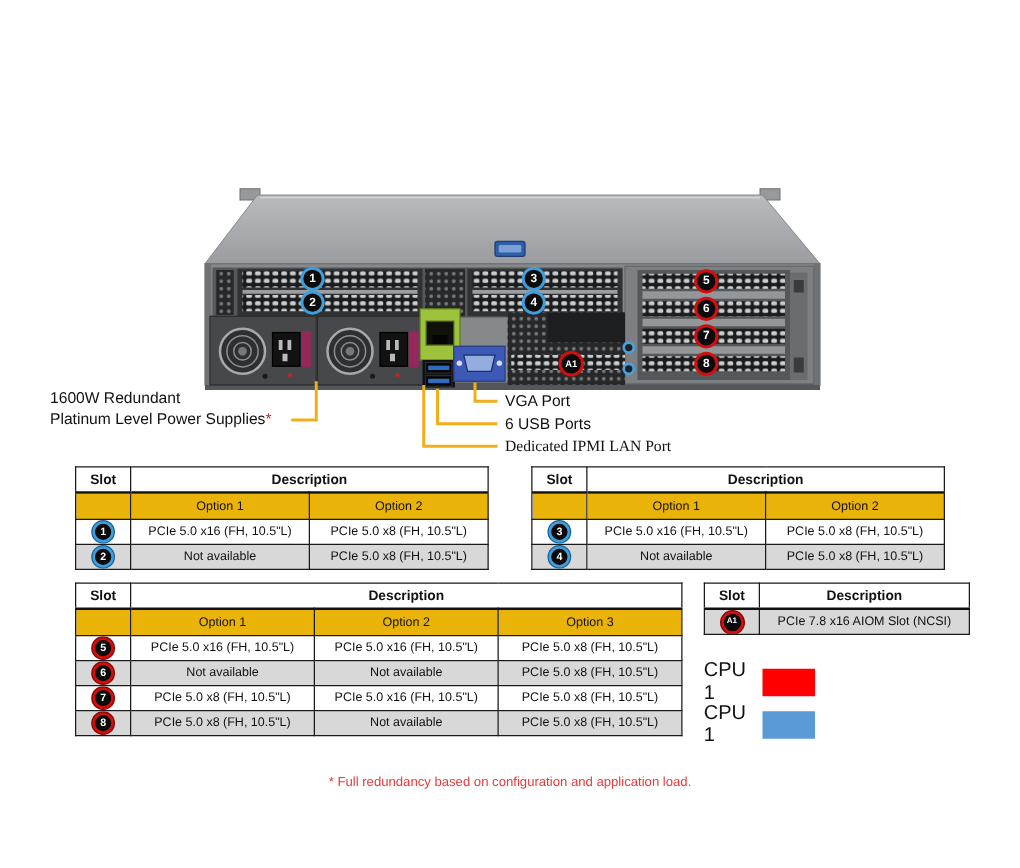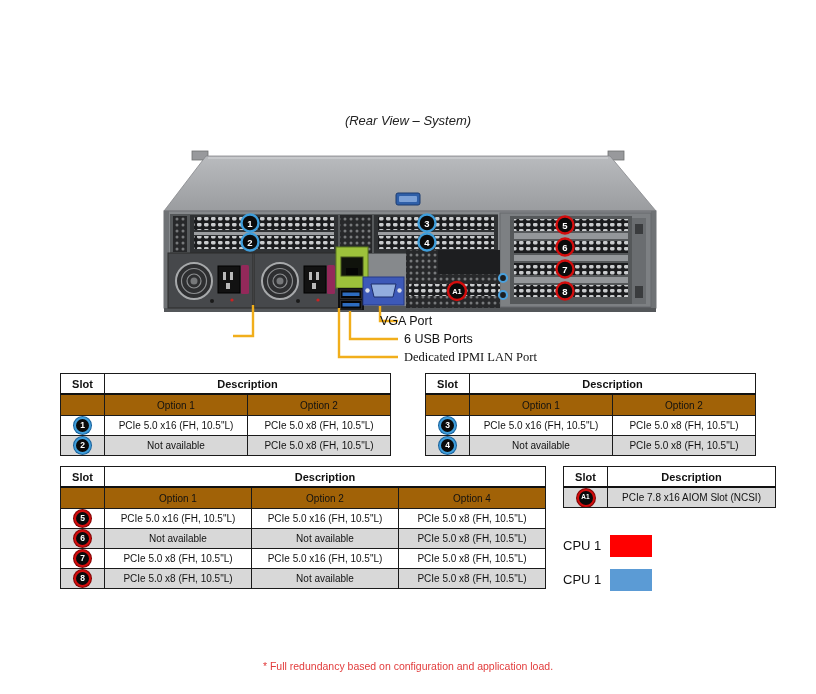--- a/index.html
+++ b/index.html
@@ -56,7 +56,6 @@
 
 <div id="page">
 
-  <div id="fig-title" class="abs">(Rear View – System)</div>
 
   <svg class="abs" style="left:0;top:0;" width="816" height="370" viewBox="0 0 816 370">
     <defs>

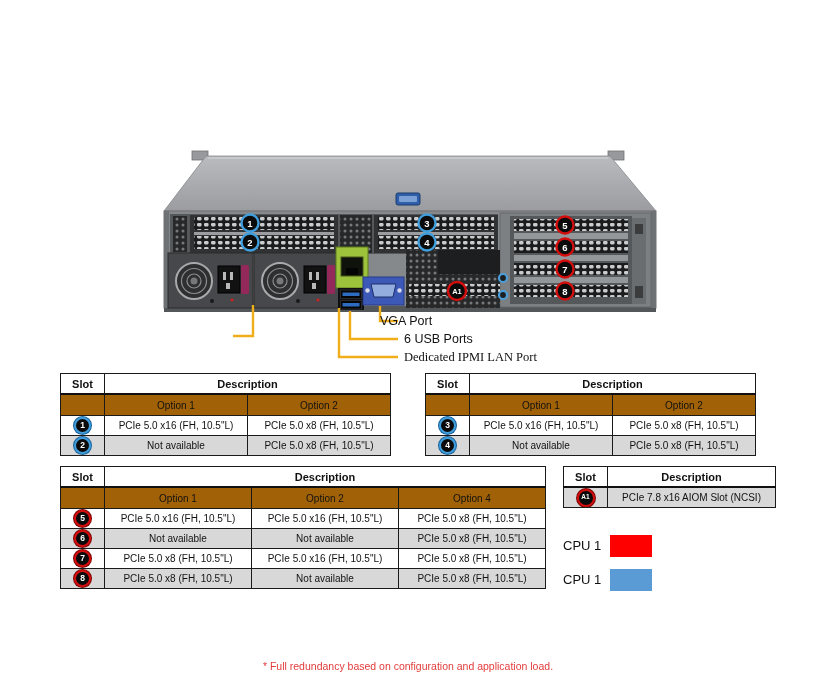--- a/index.html
+++ b/index.html
@@ -228,6 +228,7 @@
   </svg>
 
   <div id="psu-label" class="abs callout-label">
+    <div>1600W Redundant</div>
   </div>
   <div id="vga-label" class="abs callout-label">VGA Port</div>
   <div id="usb-label" class="abs callout-label">6 USB Ports</div>

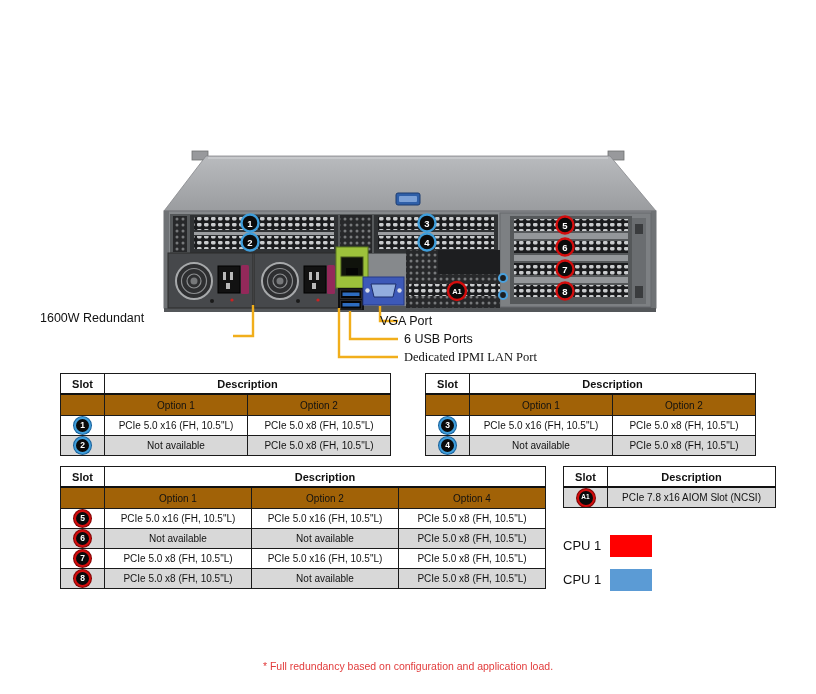--- a/index.html
+++ b/index.html
@@ -12,7 +12,7 @@
              font-style:italic;color:#222;}
   .callout-label{font-size:12.5px;color:#111;white-space:nowrap;}
   #psu-label{left:40px;top:310px;line-height:16.5px;}
-  #vga-label{left:380px;top:314px;}
+  #vga-label{left:404px;top:314px;}
   #usb-label{left:404px;top:332px;}
   #ipmi-label{left:404px;top:350px;font-family:Liberation Serif, serif;}
   .red-ast{color:#cc2222;}

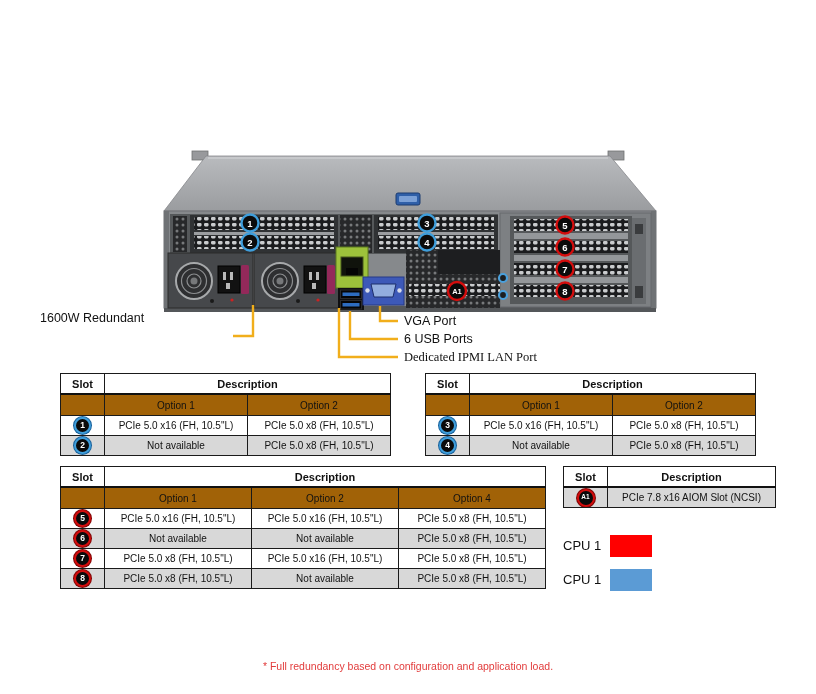--- a/index.html
+++ b/index.html
@@ -229,6 +229,7 @@
 
   <div id="psu-label" class="abs callout-label">
     <div>1600W Redundant</div>
+    <div><span>Platinum Level Power Supplies</span><span class="red-ast">*</span></div>
   </div>
   <div id="vga-label" class="abs callout-label">VGA Port</div>
   <div id="usb-label" class="abs callout-label">6 USB Ports</div>

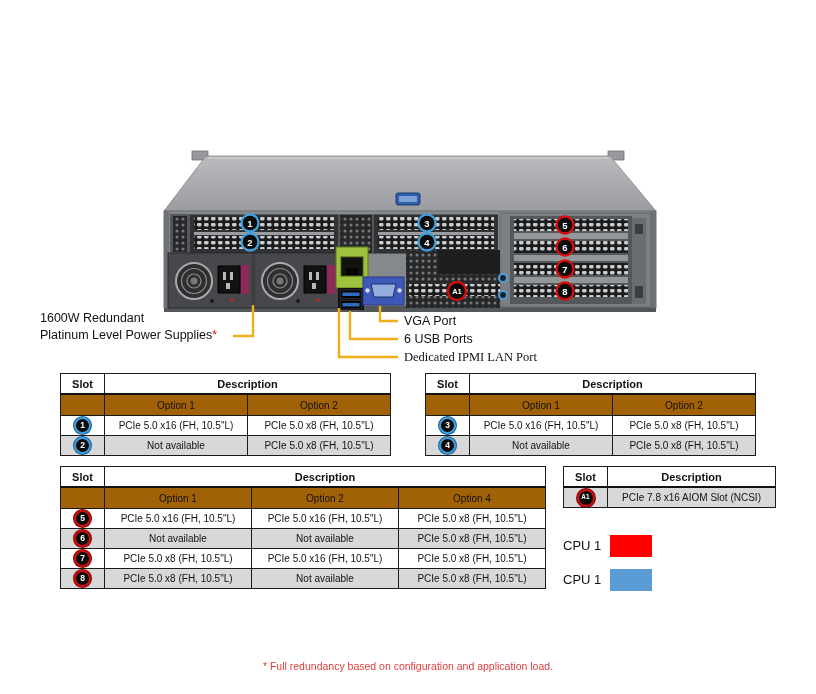--- a/index.html
+++ b/index.html
@@ -25,7 +25,7 @@
   table.spec td{font-size:10px;height:19px;text-align:center;padding:0 2px;
                 overflow:hidden;white-space:nowrap;}
   table.spec tr.hd th{border-bottom:2.5px solid #111;}
-  table.spec tr.sub td{background:#a16207;font-size:10px;height:20px;}
+  table.spec tr.sub td{background:#eab308;font-size:10px;height:20px;}
   table.spec tr.stripe td{background:#d8d8d8;}
   #table-1{left:60px;top:373px;width:331px;}
   #table-2{left:425px;top:373px;width:331px;}

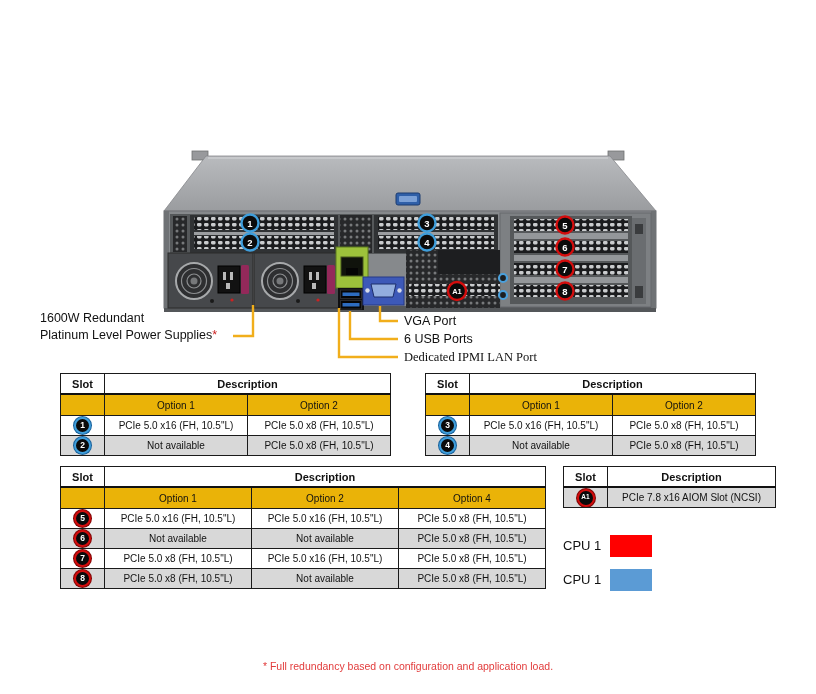--- a/index.html
+++ b/index.html
@@ -309,7 +309,7 @@
       <td></td>
       <td>Option 1</td>
       <td>Option 2</td>
-      <td>Option 4</td>
+      <td>Option 3</td>
     </tr>
     <tr>
       <td><span class="badge red">5</span></td>

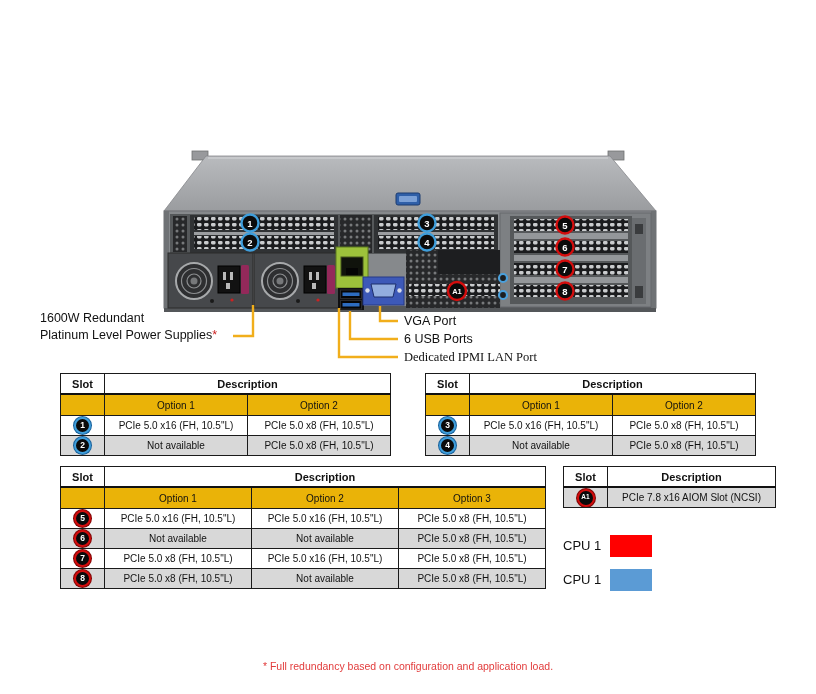--- a/index.html
+++ b/index.html
@@ -43,7 +43,7 @@
   
   #cpu-legend{left:563px;top:534px;}
   .legend-row{display:flex;align-items:center;height:23px;margin-bottom:11px;}
-  .legend-row .lab{font-size:13px;width:43px;}
+  .legend-row .lab{font-size:16px;width:43px;}
   .swatch{width:42px;height:22px;margin-left:4px;}
   #cpu1-swatch{background:#ff0000;}
   #cpu2-swatch{background:#5b9bd5;}

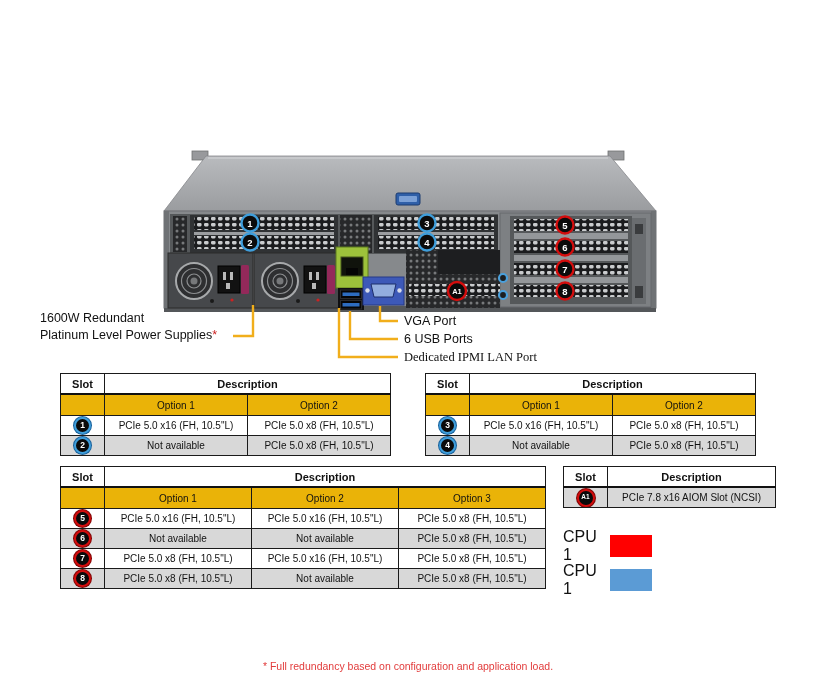--- a/index.html
+++ b/index.html
@@ -49,7 +49,7 @@
   #cpu2-swatch{background:#5b9bd5;}
 
   
-  #footnote{top:620px;left:0;width:816px;text-align:center;font-size:10.5px;color:#e23c3c;margin-top:40px;}
+  #footnote{top:620px;left:0;width:816px;text-align:center;font-size:10.5px;color:#e23c3c;}
 </style>
 </head>
 <body>

